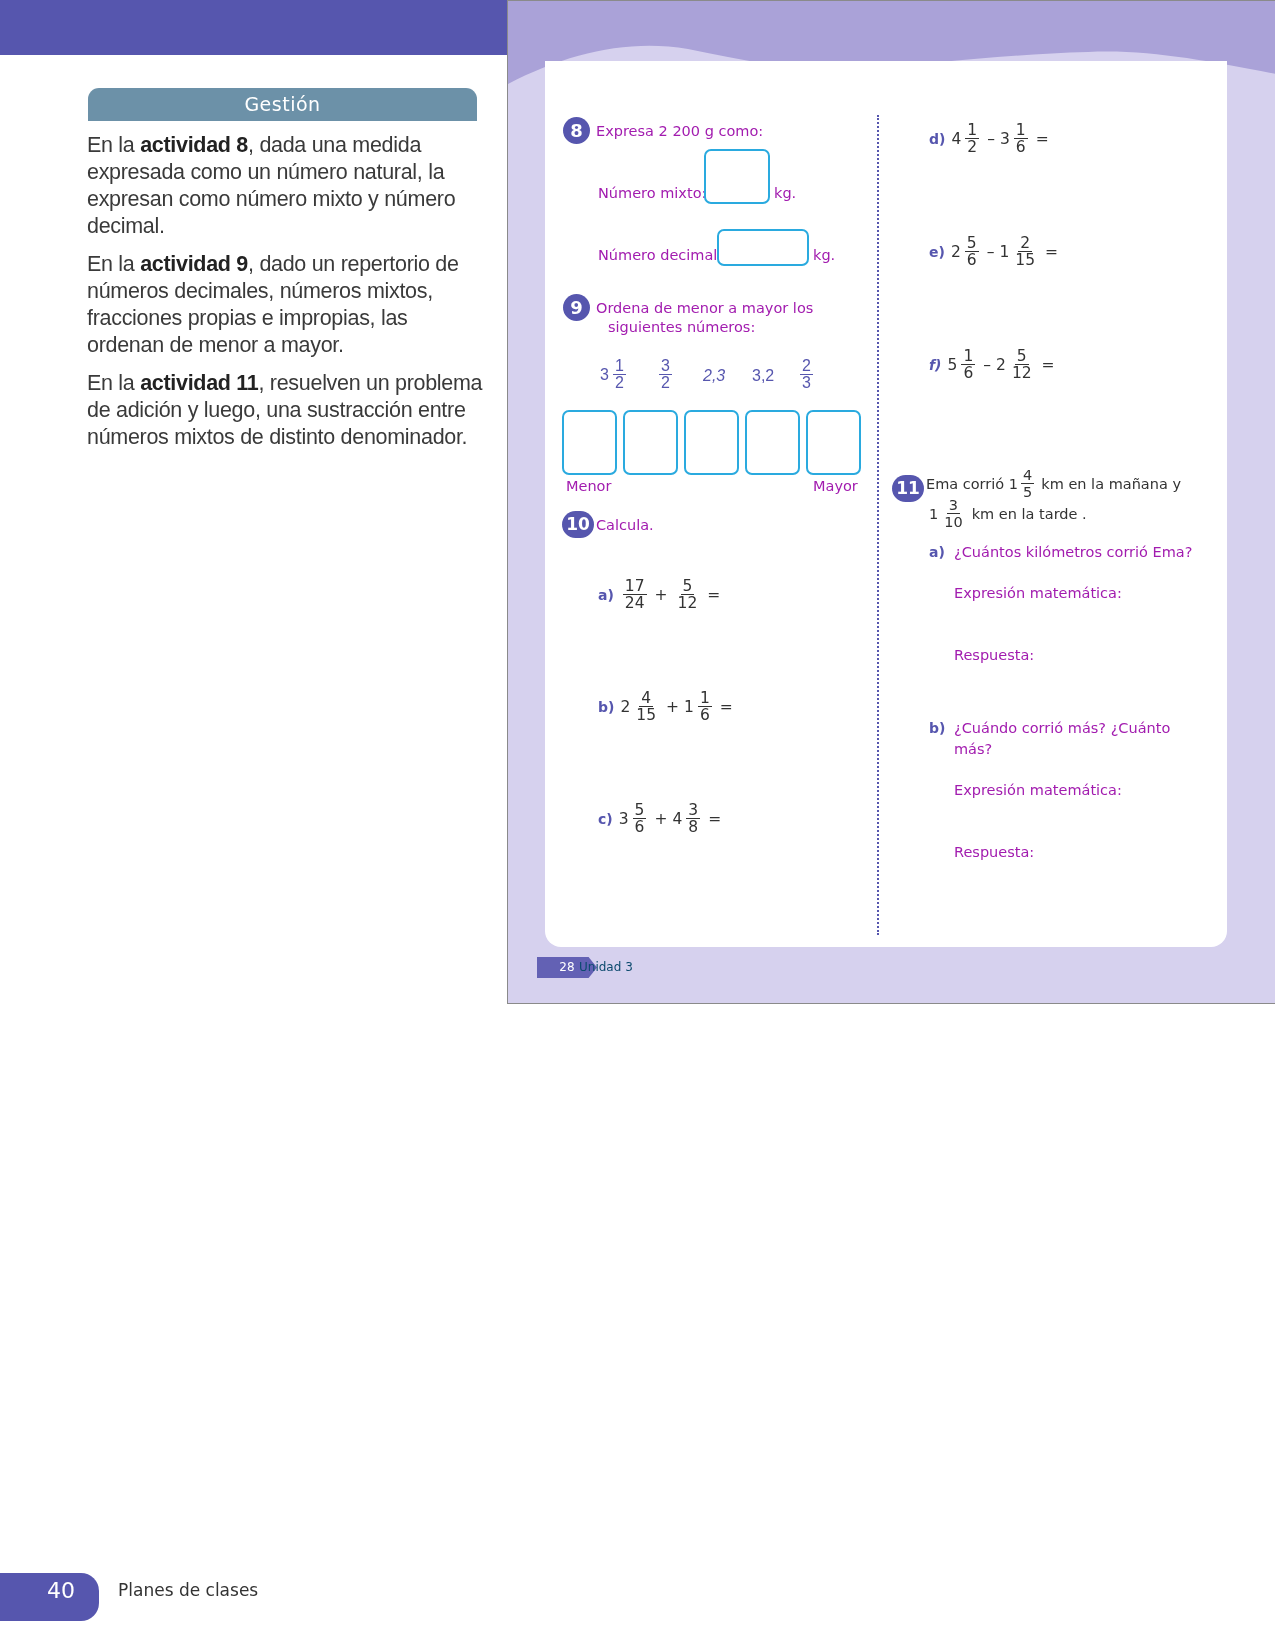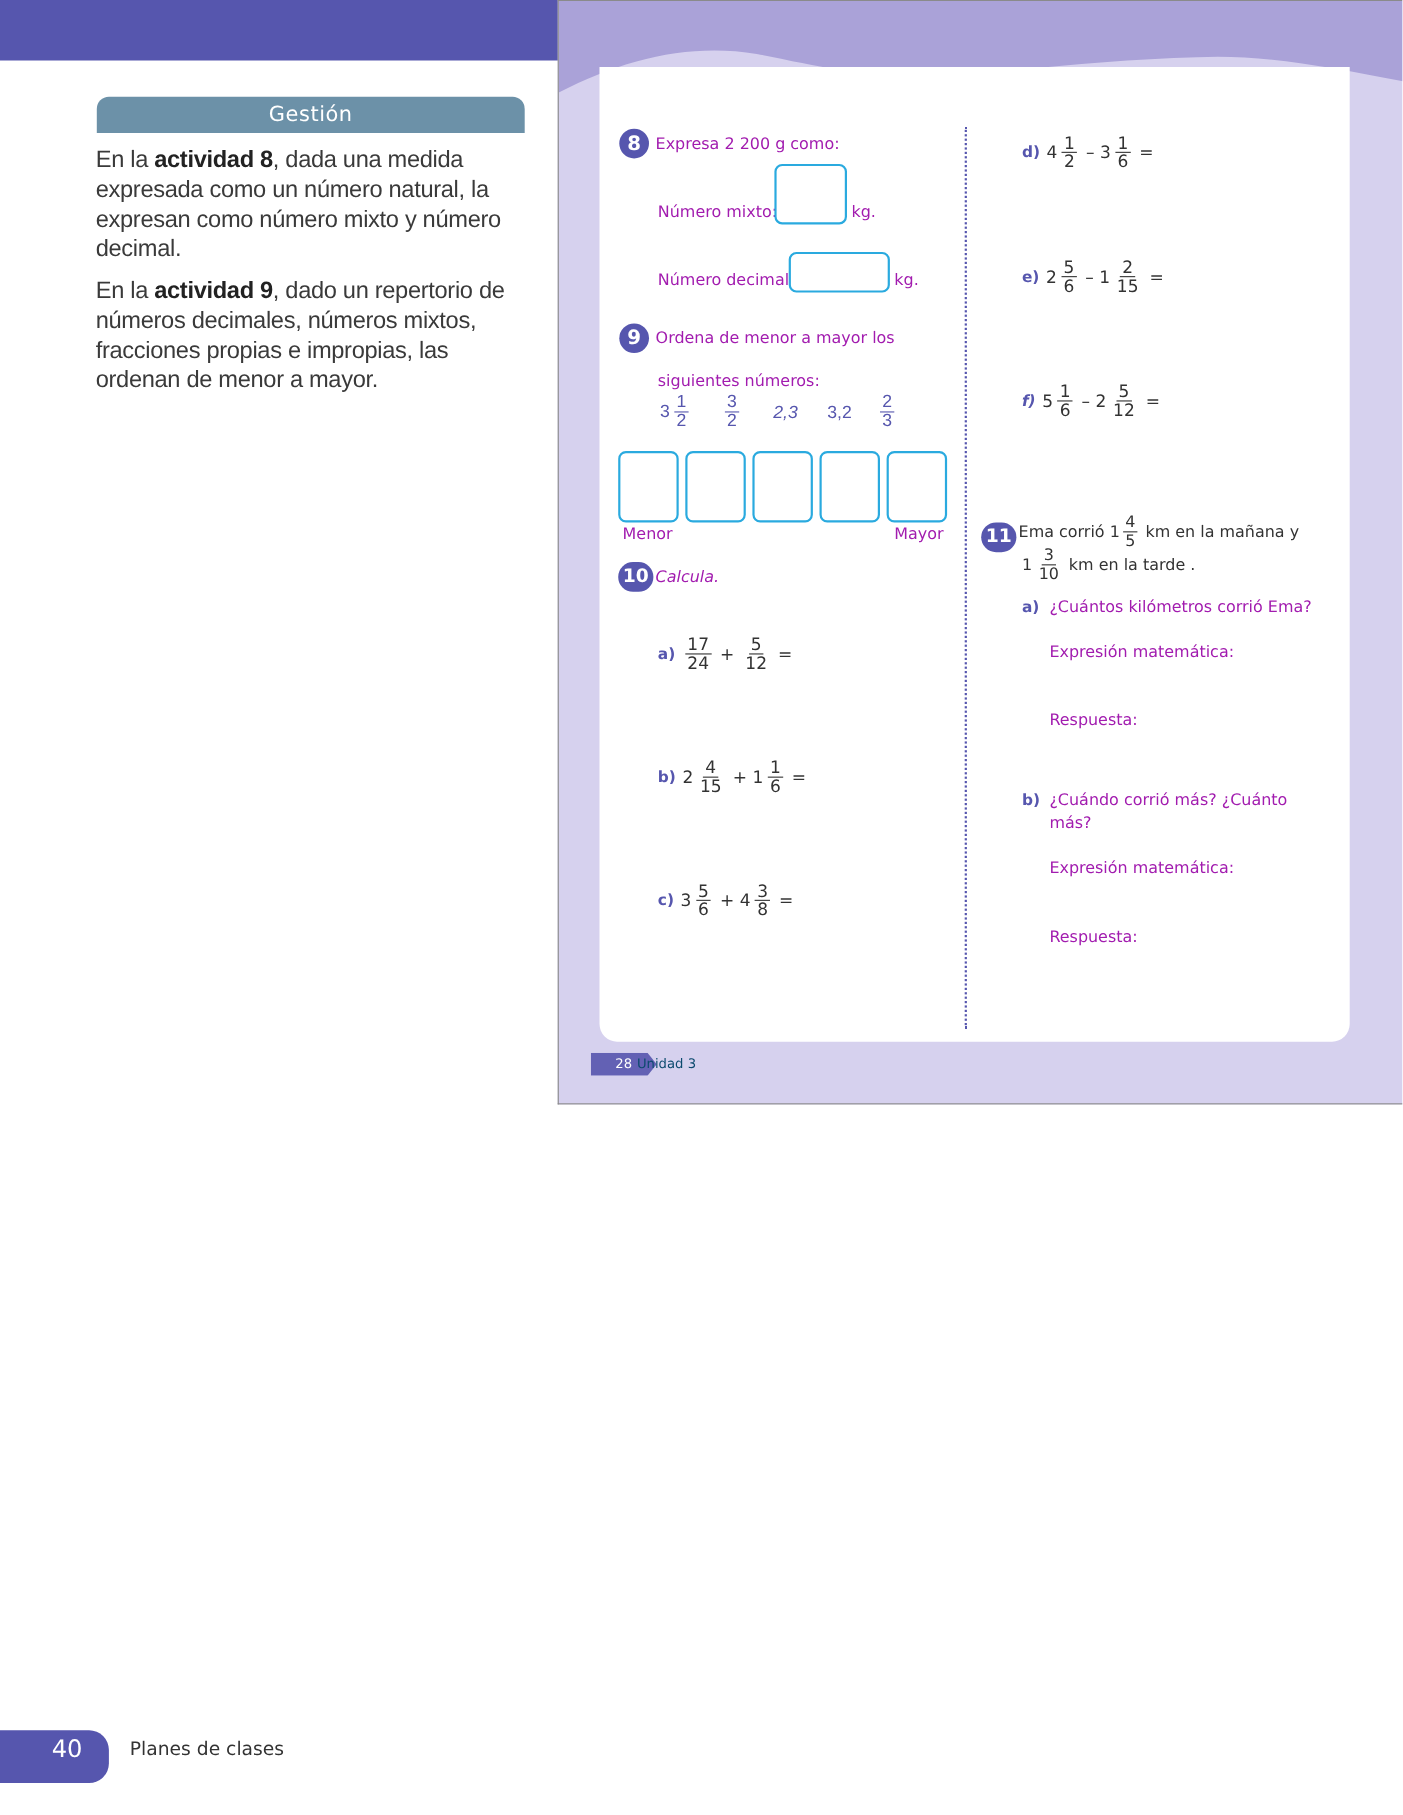--- a/index.html
+++ b/index.html
@@ -77,7 +77,7 @@
 
   <div class="num-badge" style="left:55px;top:293px;">9</div>
   <div class="txt" style="left:88px;top:299px;">Ordena de menor a mayor los</div>
-  <div class="txt" style="left:90px;top:318px;margin-top:20px;">siguientes números:</div>
+  <div class="txt" style="left:100px;top:318px;">siguientes números:</div>
 
   <div class="math blue" style="left:92px;top:357px;">
     <span class="whole">3</span>

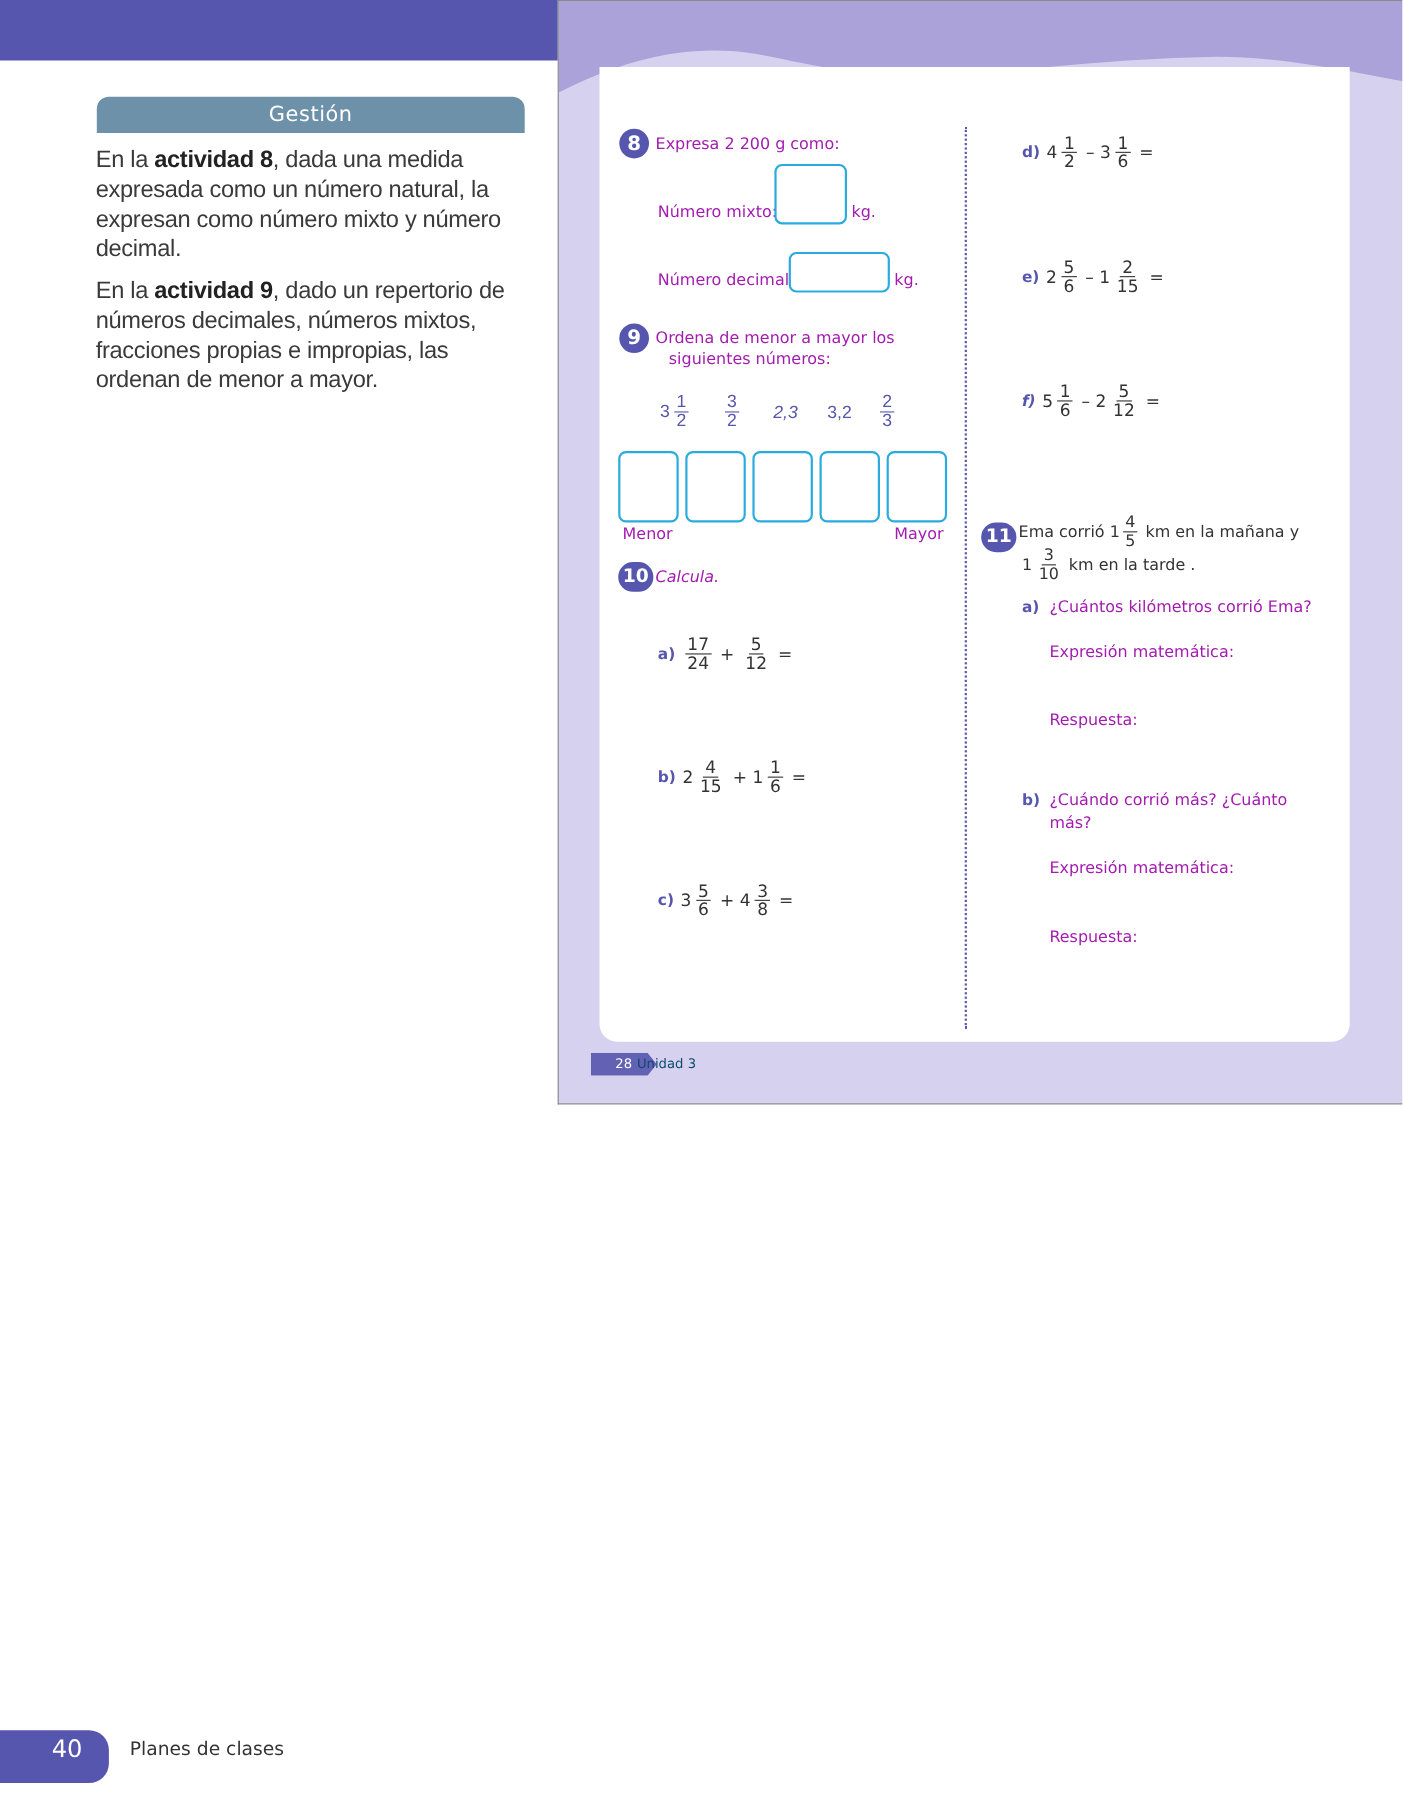--- a/index.html
+++ b/index.html
@@ -57,6 +57,7 @@
 <div class="gestion-text">
   <p><span>En la </span><b>actividad 8</b><span>, dada una medida expresada como un número natural, la expresan como número mixto y número decimal.</span></p>
   <p><span>En la </span><b>actividad 9</b><span>, dado un repertorio de números decimales, números mixtos, fracciones propias e impropias, las ordenan de menor a mayor.</span></p>
+  <p><span>En la </span><b>actividad 11</b><span>, resuelven un problema de adición y luego, una sustracción entre números mixtos de distinto denominador.</span></p>
 </div>
 
 <div class="page">

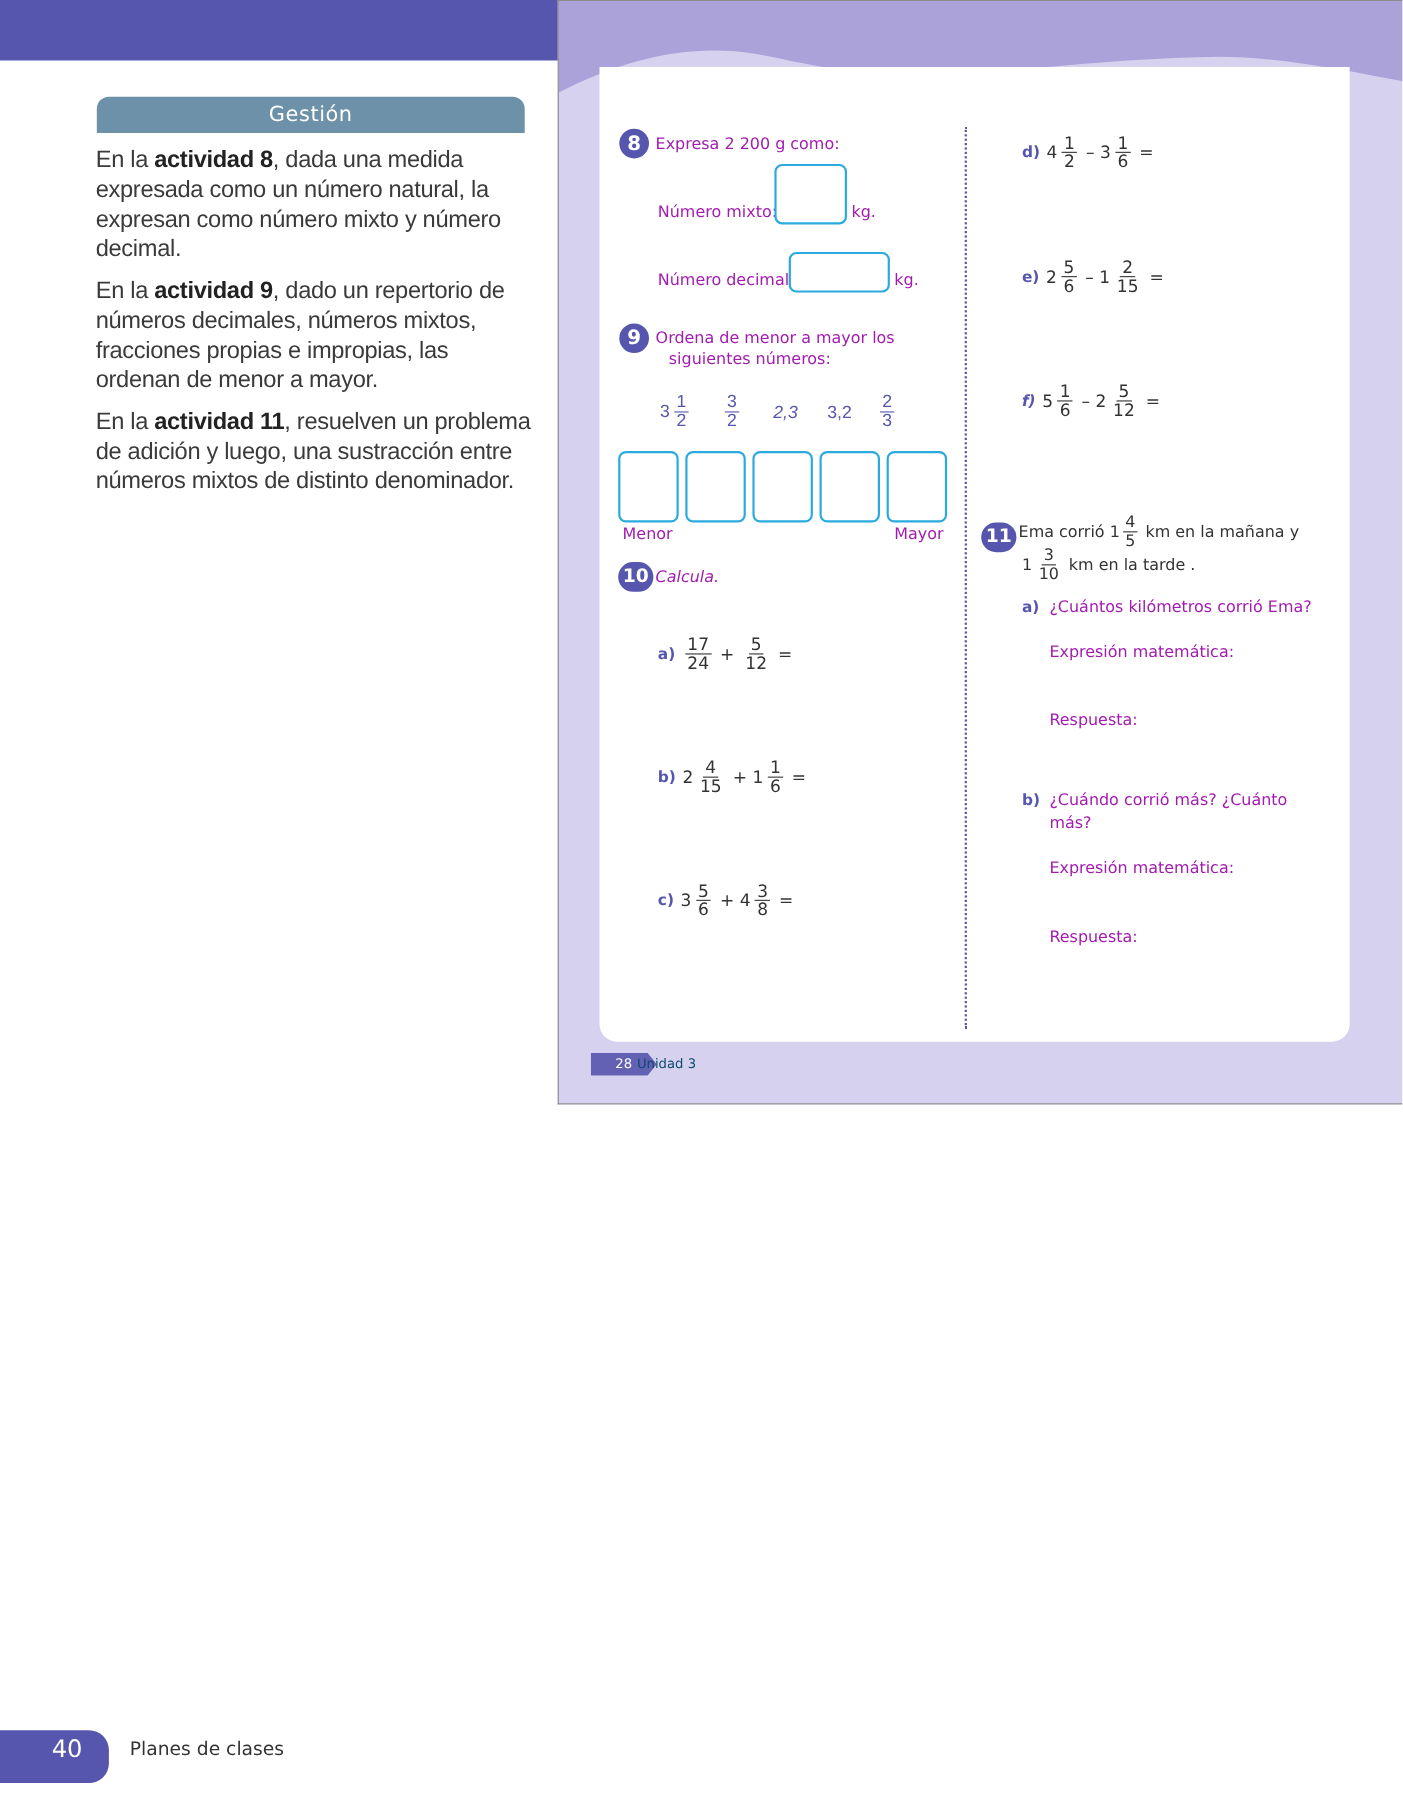--- a/index.html
+++ b/index.html
@@ -111,7 +111,7 @@
   <div class="txt" style="left:305px;top:477px;">Mayor</div>
 
   <div class="num-badge wide" style="left:54px;top:510px;">10</div>
-  <div class="txt" style="left:88px;top:516px;font-style:italic;">Calcula.</div>
+  <div class="txt" style="left:88px;top:516px;">Calcula.</div>
 
   <div class="math" style="left:90px;top:577px;">
     <span class="lbl" style="position:static;margin-right:6px;">a)</span>

